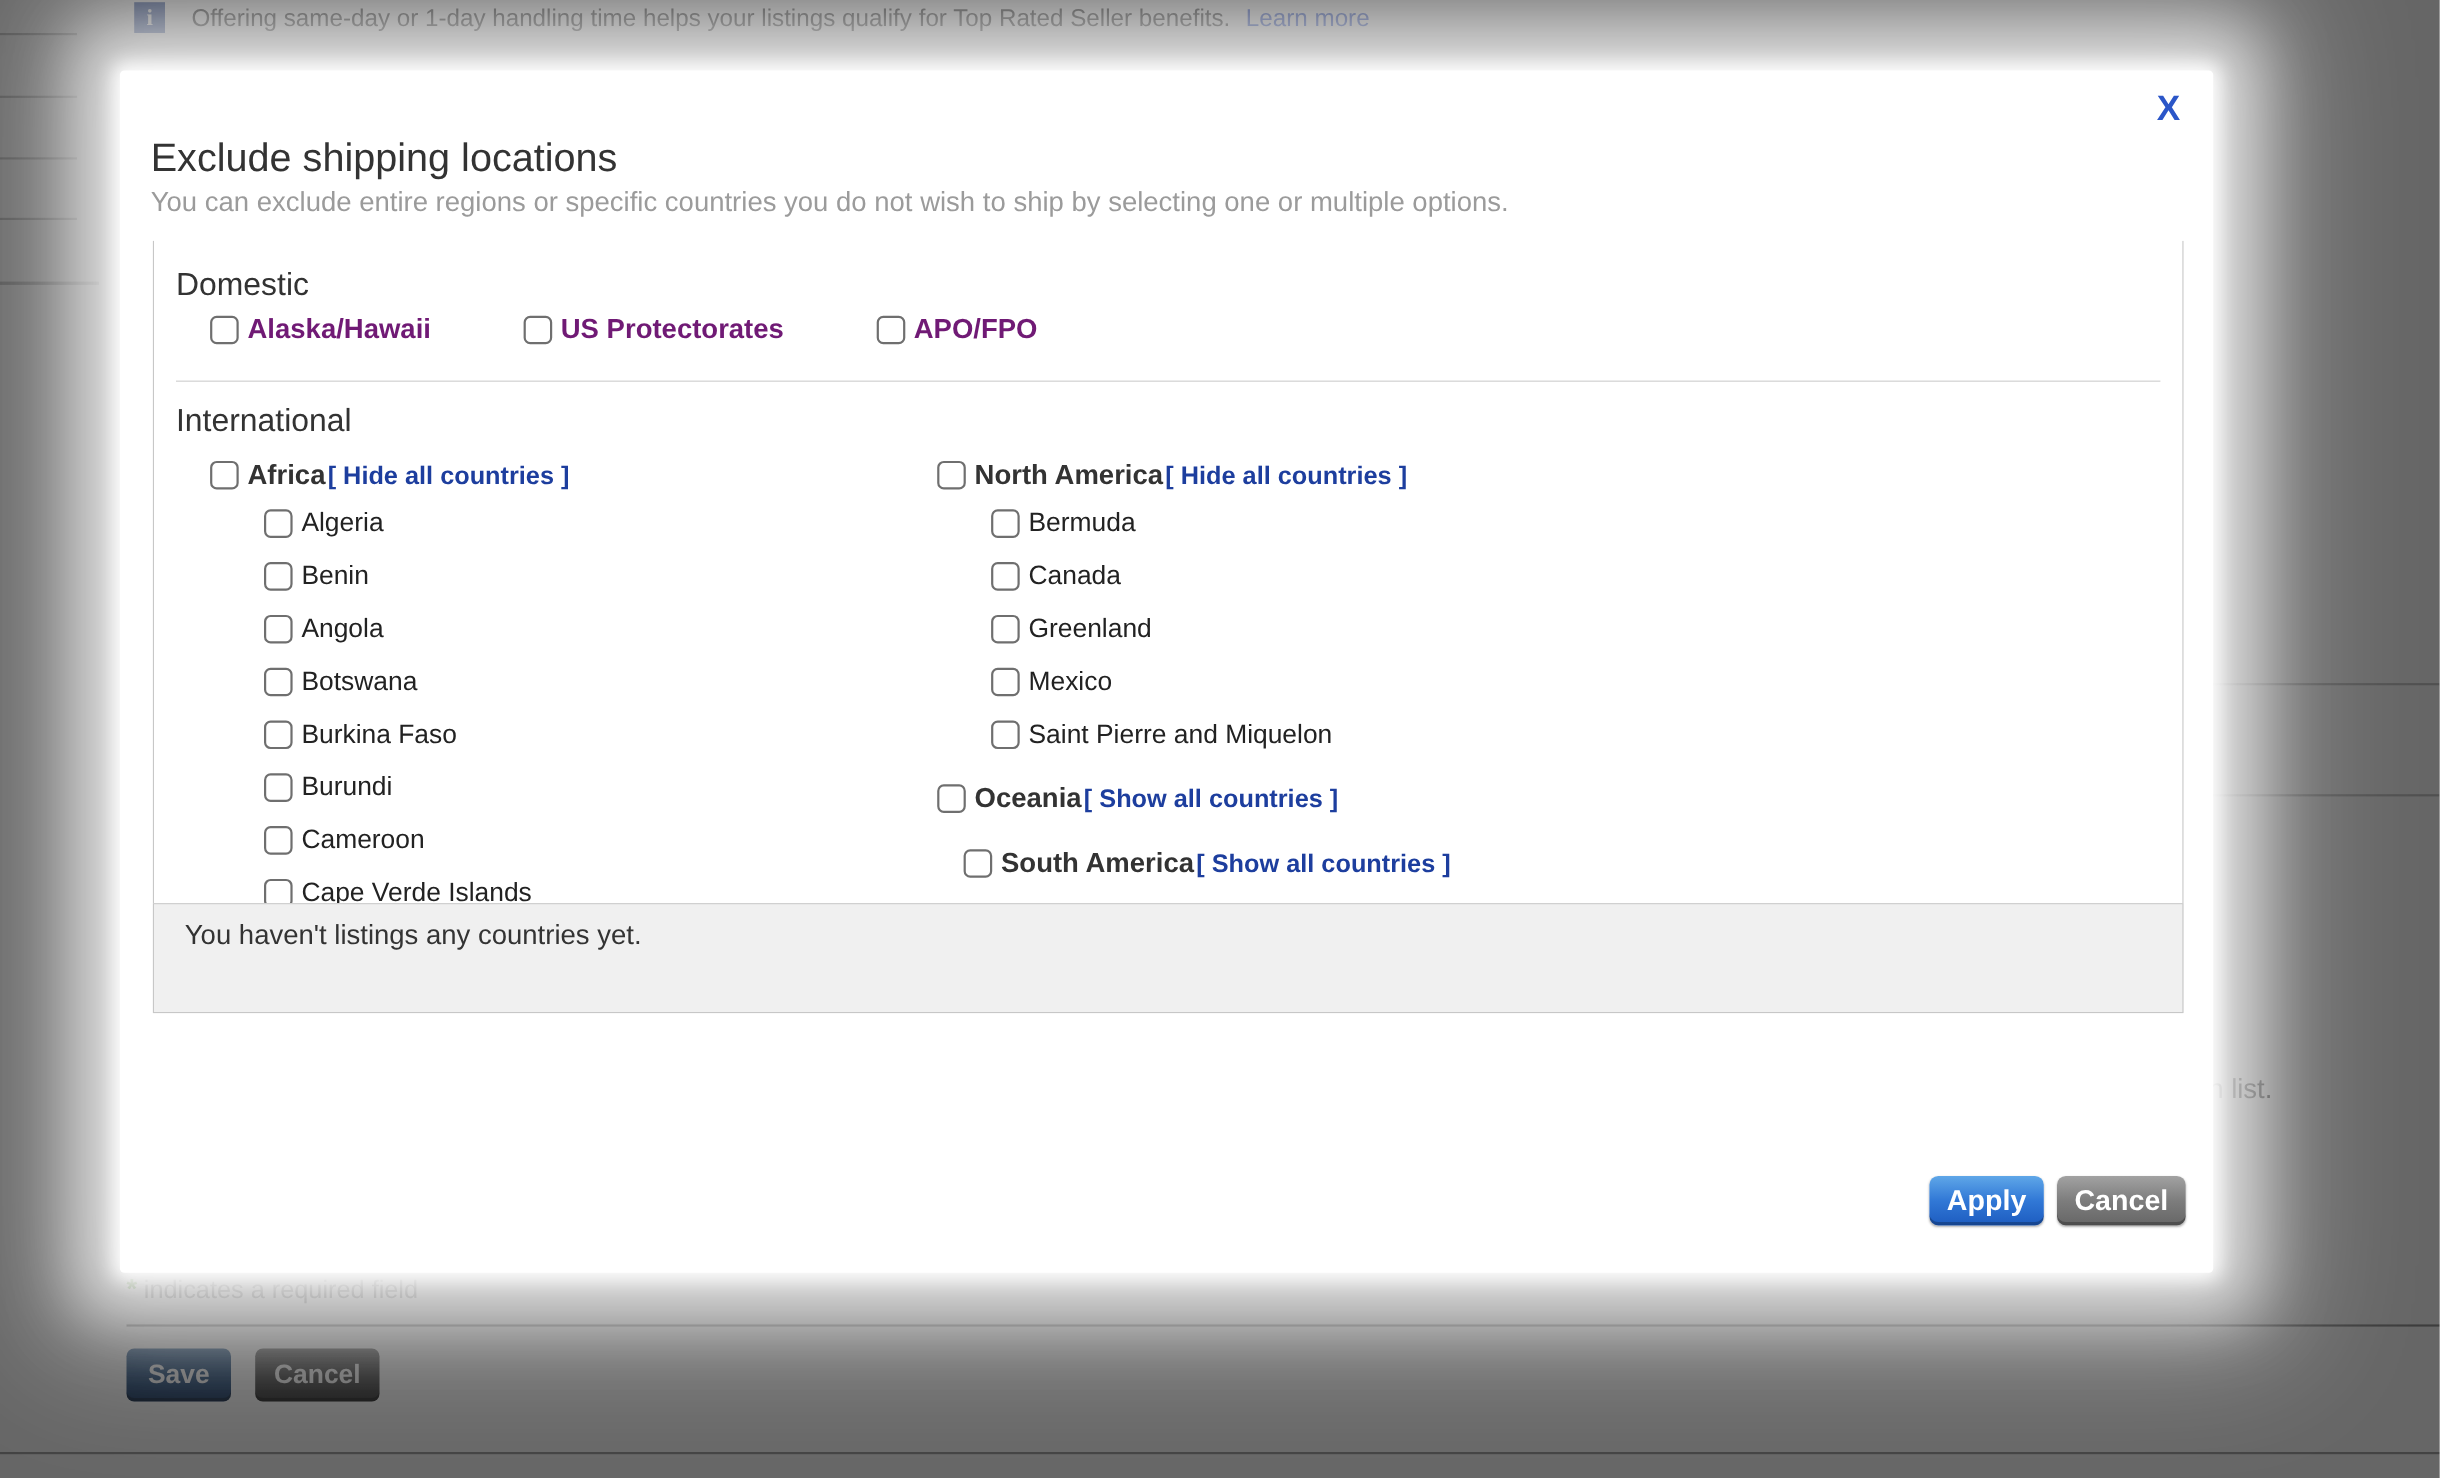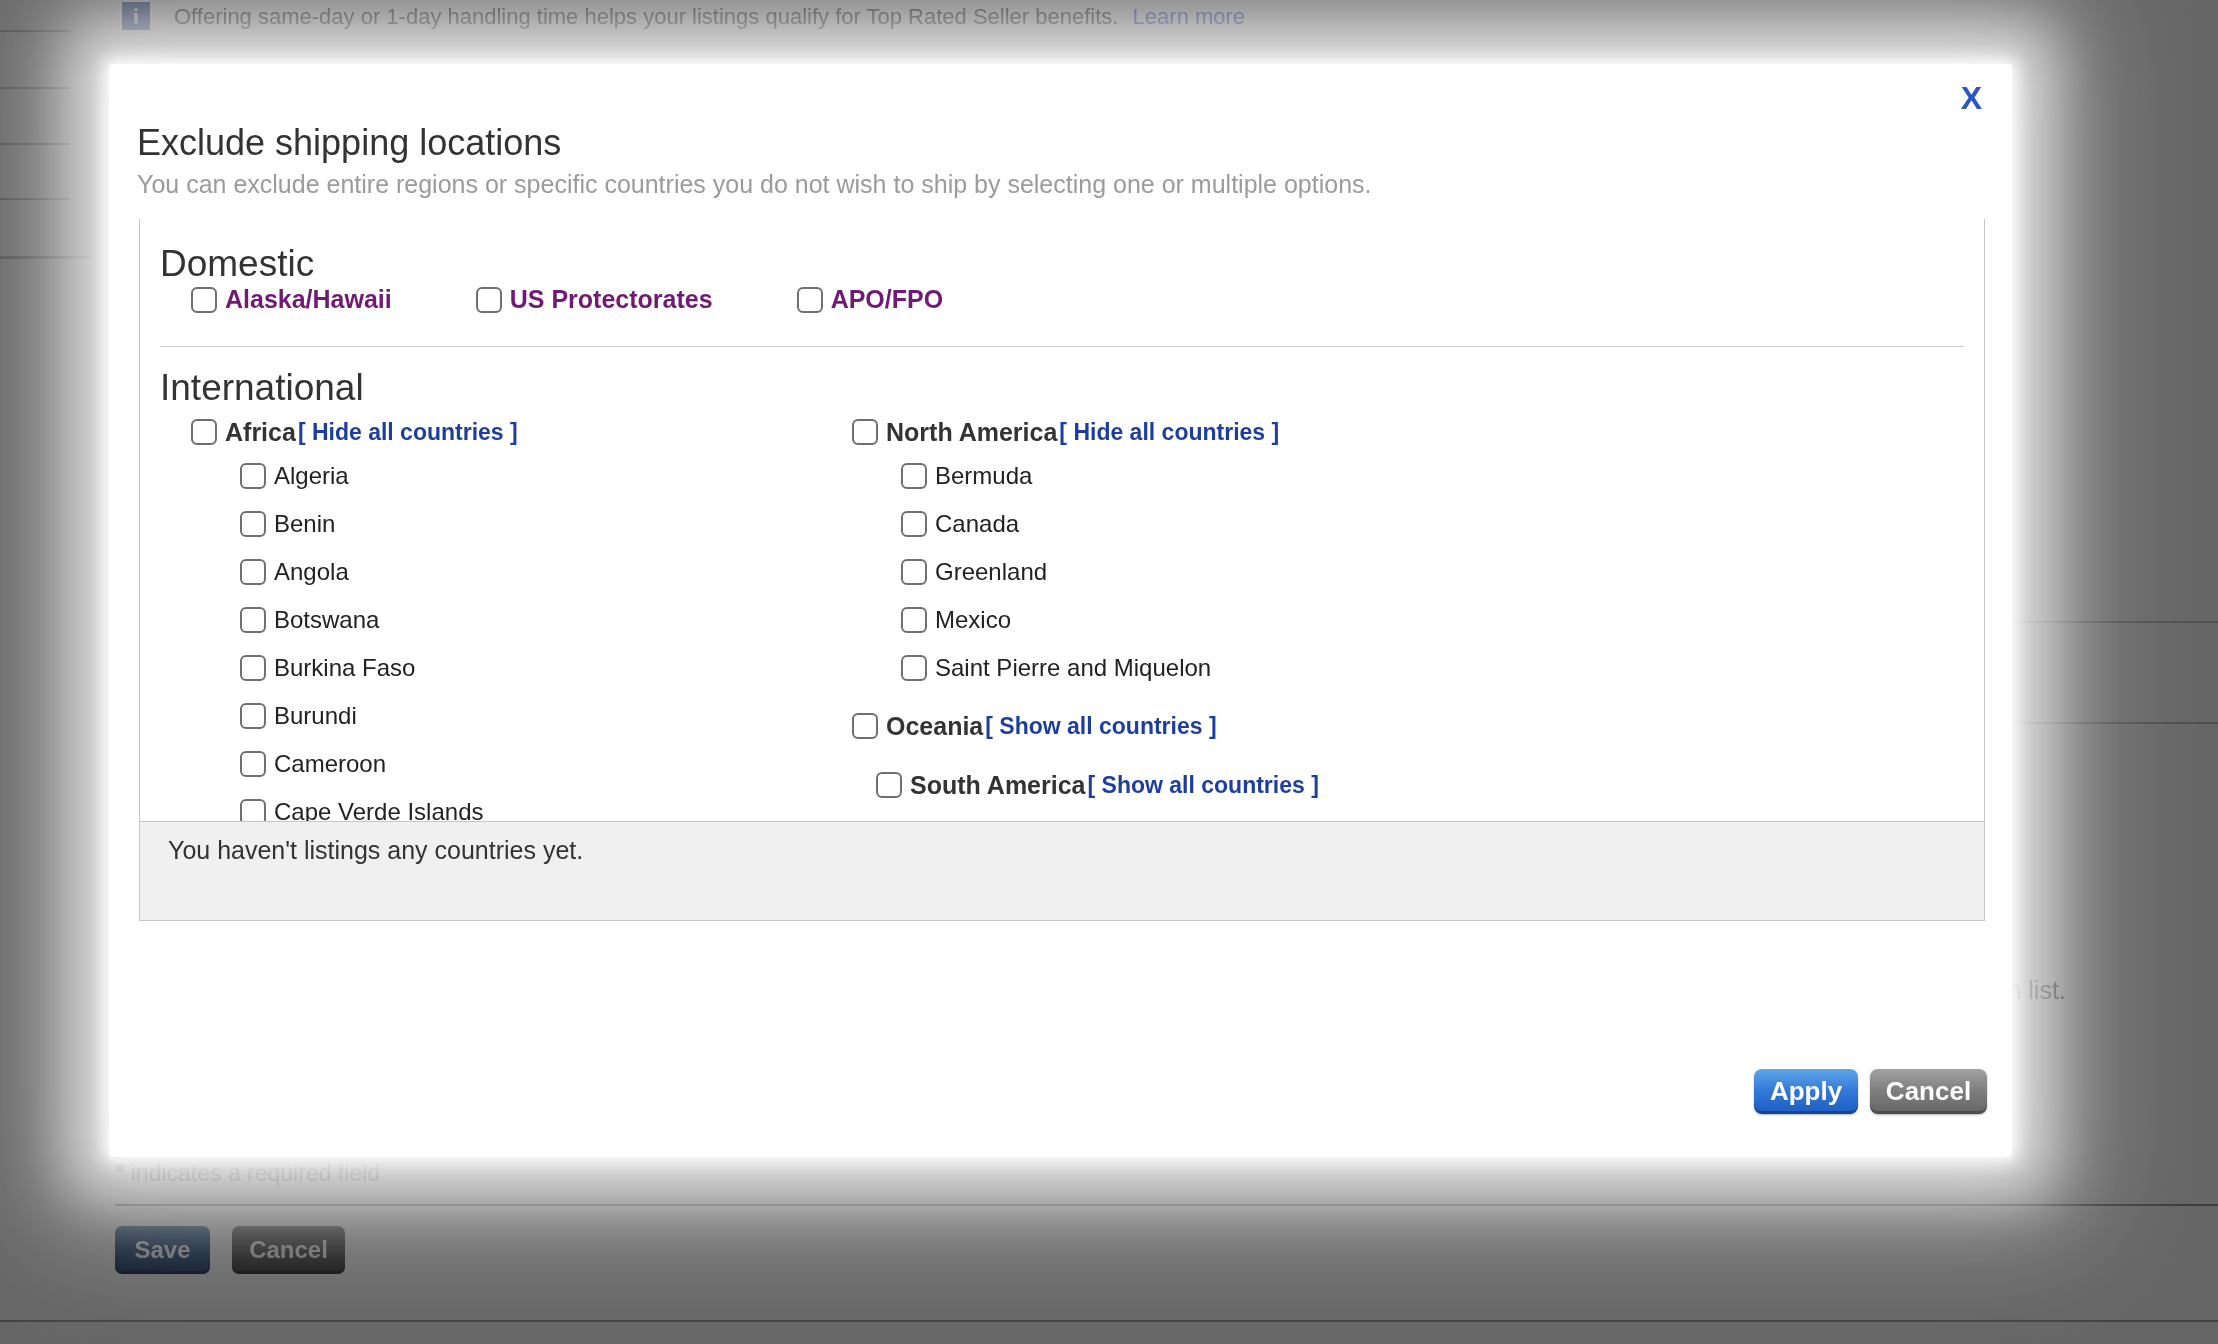--- a/index.html
+++ b/index.html
@@ -55,7 +55,7 @@
     position:relative; height:602px; overflow:hidden; background:#fff;
     border-left:1px solid #c7c7c7; border-right:1px solid #c7c7c7;
   }
-  .sec-heading { position:absolute; left:20px; font-size:37px; color:#333; }
+  .sec-heading { position:absolute; left:20px; font-size:29px; color:#333; }
   #domestic-heading { top:24px; }
   #intl-heading { top:148px; }
   .domestic-row { position:absolute; left:51px; top:66px; display:flex; align-items:center; }

